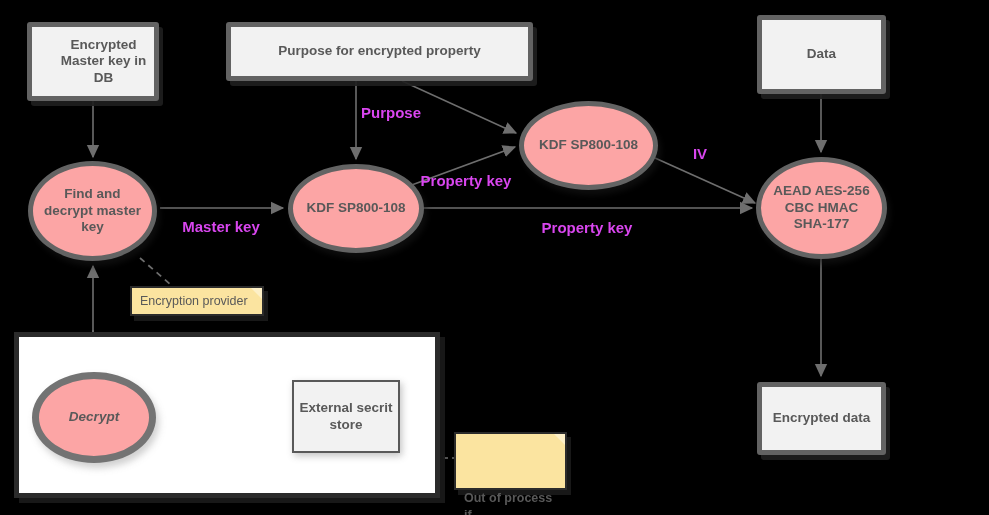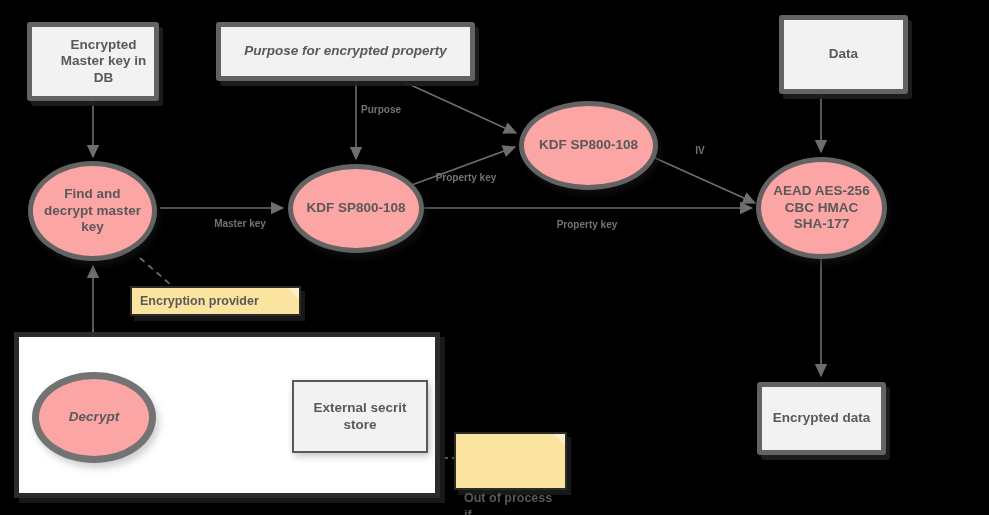--- a/index.html
+++ b/index.html
@@ -181,7 +181,7 @@
 decrypt master
 key</div>
 
-  <div class="node box" style="left:216px; top:22px; width:259px; height:59px;font-style:italic;">Purpose for encrypted property</div>
+  <div class="node box" style="left:226px; top:22px; width:307px; height:59px;">Purpose for encrypted property</div>
 
   <div class="node ellipse" style="left:288px; top:164px; width:136px; height:89px;">KDF SP800-108</div>
 

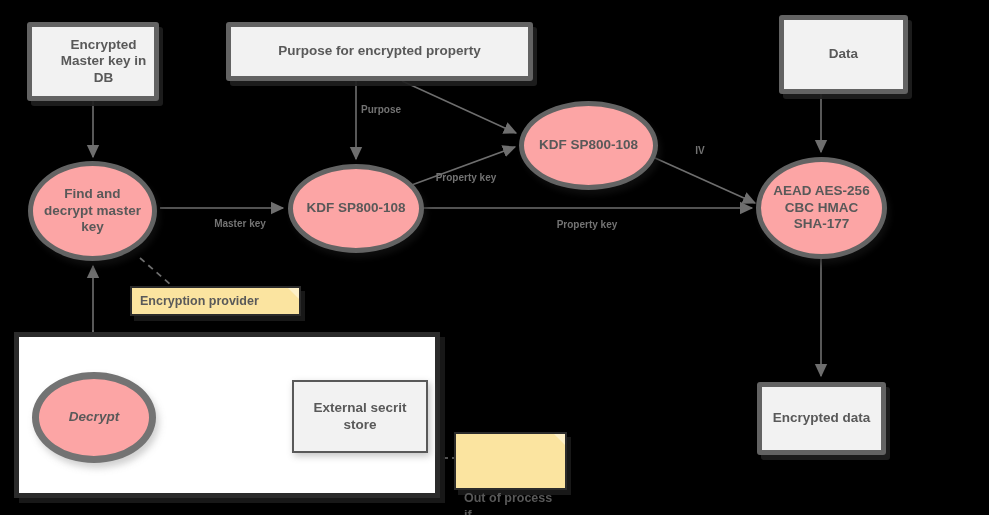--- a/index.html
+++ b/index.html
@@ -187,7 +187,7 @@
 
   <div class="node ellipse" style="left:519px; top:101px; width:139px; height:89px;">KDF SP800-108</div>
 
-  <div class="node box" style="left:757px; top:15px; width:129px; height:79px;margin-left:22px;">Data</div>
+  <div class="node box" style="left:757px; top:15px; width:129px; height:79px;">Data</div>
 
   <div class="node ellipse" style="left:756px; top:157px; width:131px; height:102px; white-space:pre-line;">AEAD AES-256
 CBC HMAC

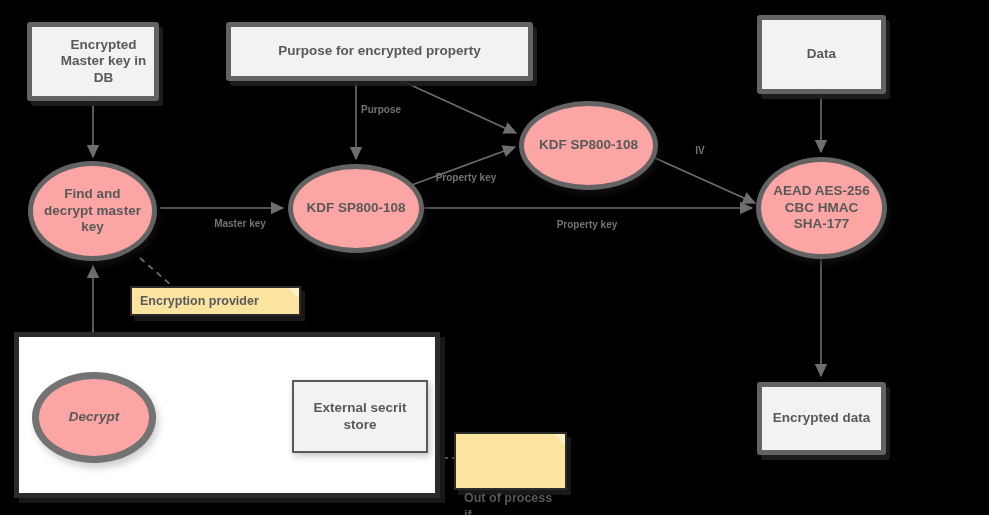--- a/index.html
+++ b/index.html
@@ -108,9 +108,9 @@
   
   .elabel {
     position: absolute;
-    color: #737373;
+    color: #d946ef;
     font-weight: bold;
-    font-size: 10px;
+    font-size: 15px;
     line-height: 1.25;
     white-space: pre;
     text-align: center;

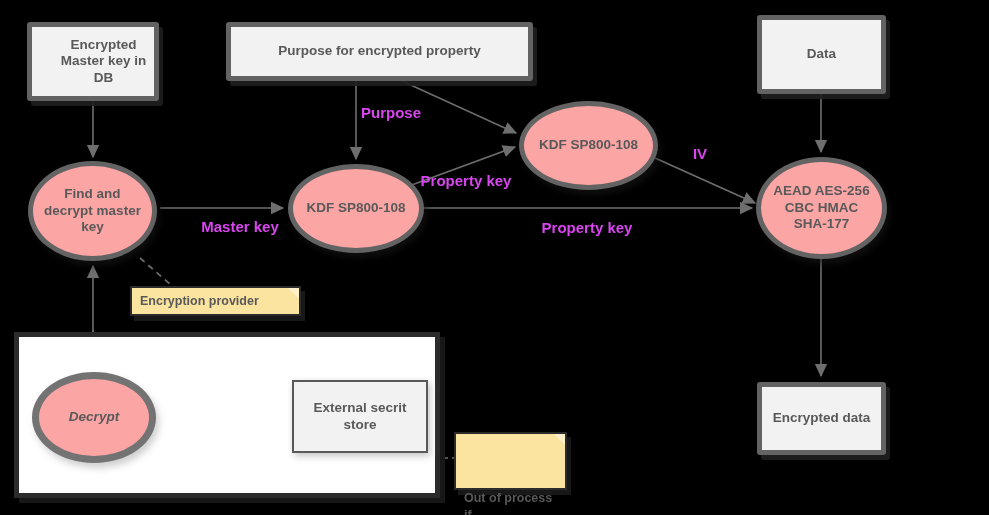--- a/index.html
+++ b/index.html
@@ -160,7 +160,7 @@
     <path d="M434,458 L456,458" stroke="#6e6e6e" stroke-width="1.6" fill="none" stroke-dasharray="5 4"></path>
   </svg>
 
-  <div class="elabel" style="left:197px; top:218px; width:86px;">Master key</div>
+  <div class="elabel" style="left:178px; top:218px; width:86px;">Master key</div>
 
   <div class="elabel" style="left:361px; top:104px; width:70px; text-align:left;">Purpose</div>
 

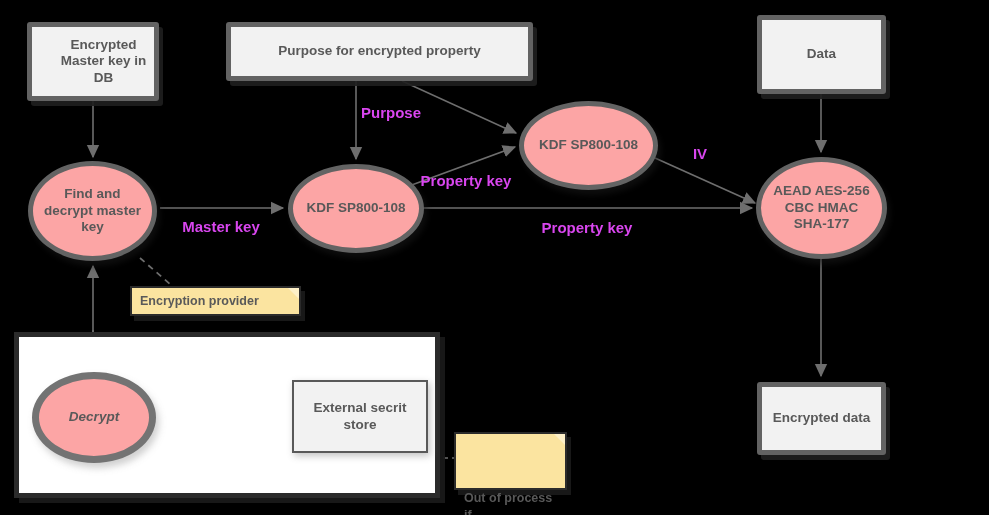--- a/index.html
+++ b/index.html
@@ -200,7 +200,7 @@
   <div class="node box-plain" style="left:292px; top:380px; width:136px; height:73px; white-space:pre-line;">External secrit
 store</div>
 
-  <div class="note" style="left:130px; top:286px; width:171px; height:30px;font-weight:bold;">
+  <div class="note" style="left:130px; top:286px; width:134px; height:30px;">
     <span class="fold"></span>
     <span class="fold-inner"></span>
     <span>Encryption provider</span>

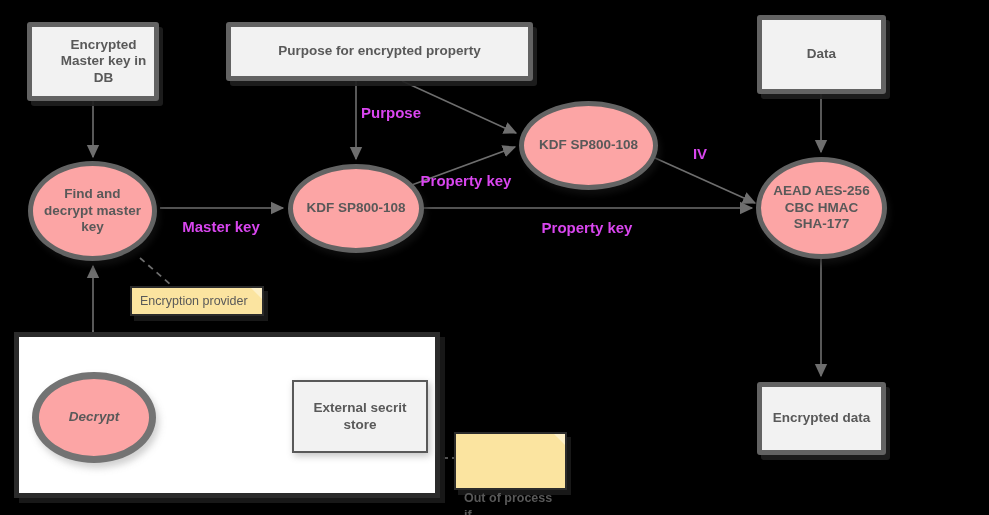--- a/index.html
+++ b/index.html
@@ -197,7 +197,7 @@
 
   <div class="node ellipse plain" style="left:32px; top:372px; width:124px; height:91px;">Decrypt</div>
 
-  <div class="node box-plain" style="left:292px; top:380px; width:136px; height:73px; white-space:pre-line;">External secrit
+  <div class="node box-plain" style="left:292px; top:380px; width:108px; height:73px; white-space:pre-line;">External secrit
 store</div>
 
   <div class="note" style="left:130px; top:286px; width:134px; height:30px;">

